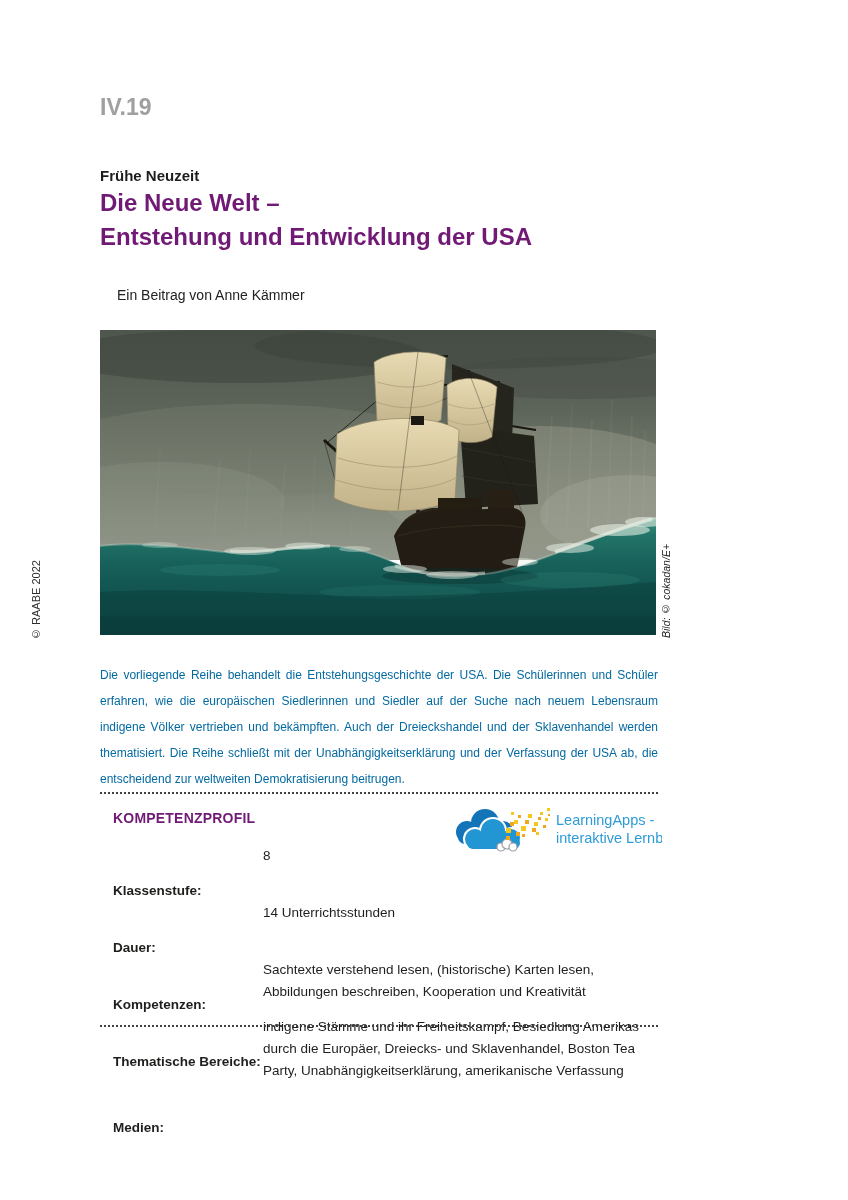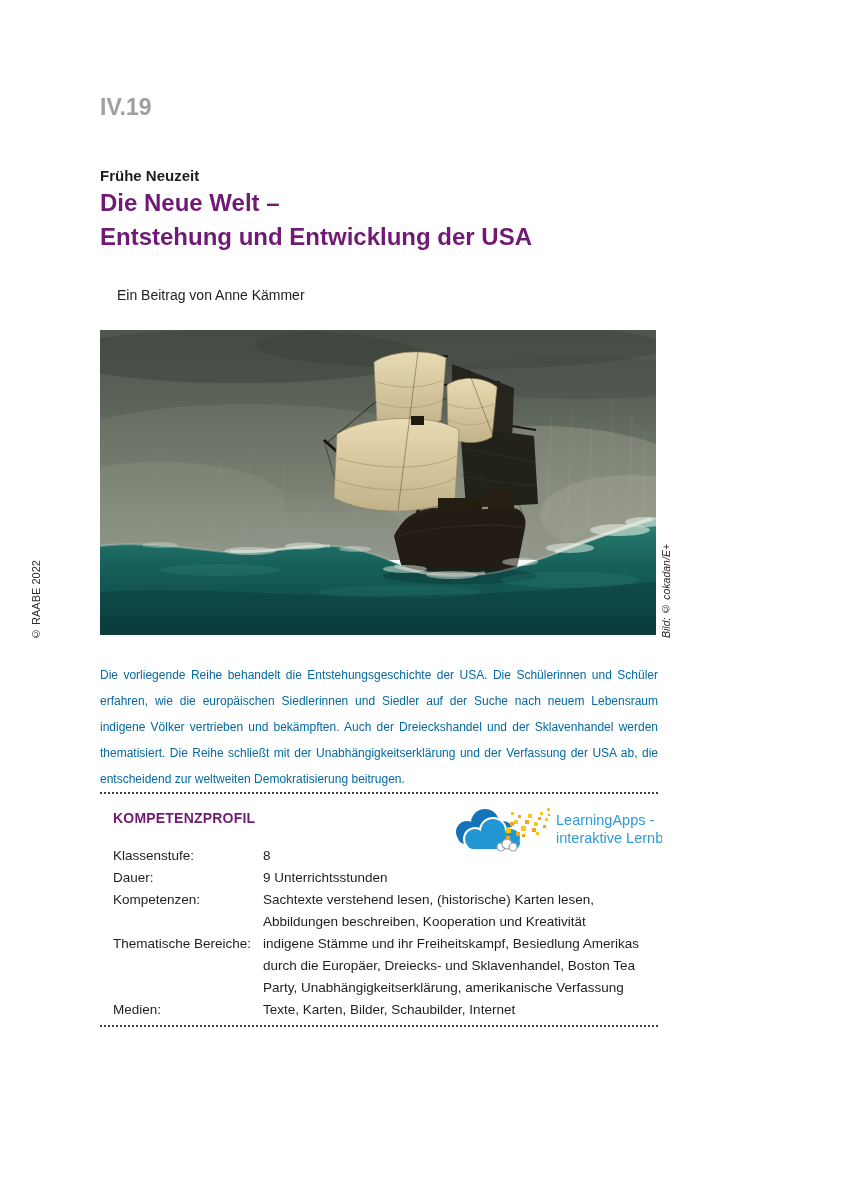--- a/index.html
+++ b/index.html
@@ -27,7 +27,7 @@
     display:grid;grid-template-columns:150px 395px;column-gap:0;
     font-size:13.5px;line-height:22px;color:#1e1e1c;
   }
-  .profile-table .lbl{font-weight:normal;}
+  .profile-table .lbl{font-weight:bold;margin-top:35px;}
 </style>
 </head>
 <body>

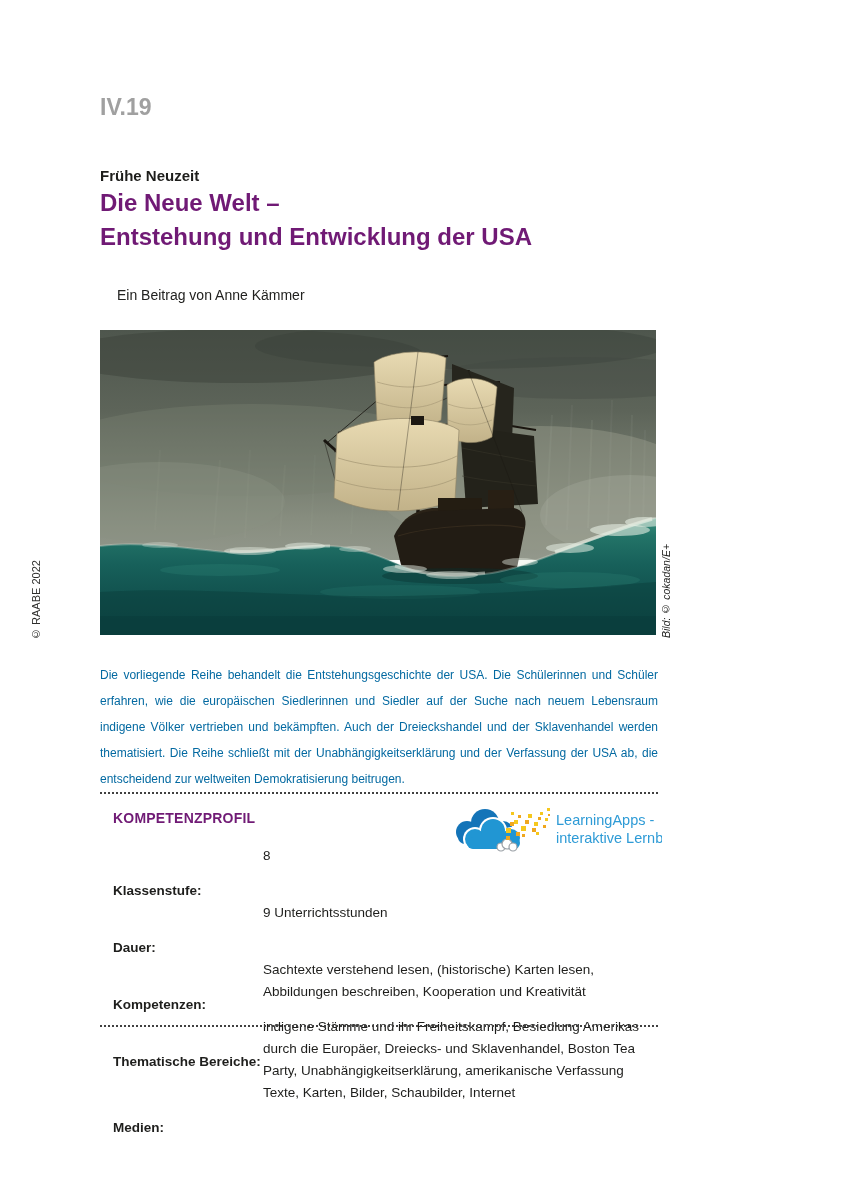--- a/index.html
+++ b/index.html
@@ -232,7 +232,7 @@
     <div class="lbl">Klassenstufe:</div>
     <div class="val">8</div>
     <div class="lbl">Dauer:</div>
-    <div class="val">9 Unterrichtsstunden</div>
+    <div class="val">14 Unterrichtsstunden</div>
     <div class="lbl">Kompetenzen:</div>
     <div class="val">Sachtexte verstehend lesen, (historische) Karten lesen, Abbildungen beschreiben, Kooperation und Kreativität</div>
     <div class="lbl">Thematische Bereiche:</div>

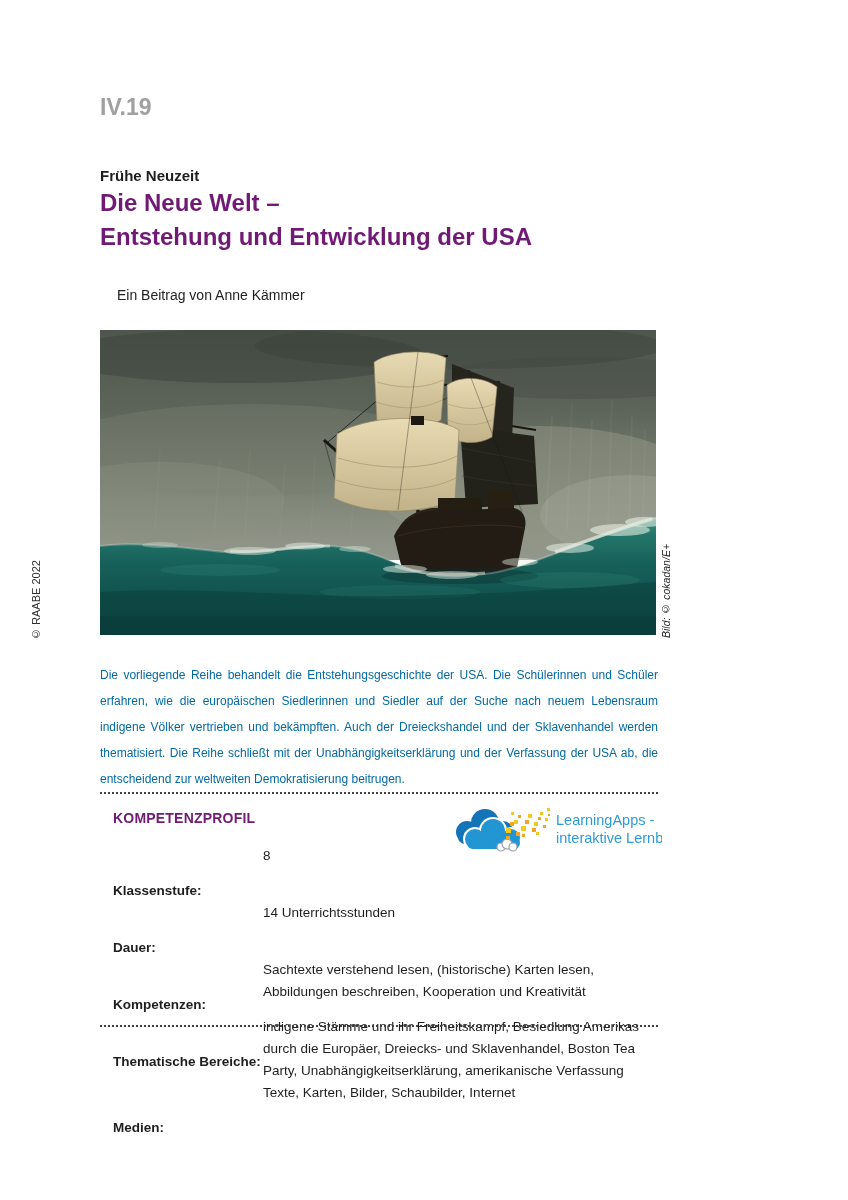--- a/index.html
+++ b/index.html
@@ -238,7 +238,6 @@
     <div class="lbl">Thematische Bereiche:</div>
     <div class="val">indigene Stämme und ihr Freiheitskampf, Besiedlung Amerikas durch die Europäer, Dreiecks- und Sklavenhandel, Boston Tea Party, Unabhängigkeitserklärung, amerikanische Verfassung</div>
     <div class="lbl">Medien:</div>
-    <div class="val">Texte, Karten, Bilder, Schaubilder, Internet</div>
   </div>
 
   <div class="divider d2"></div>

